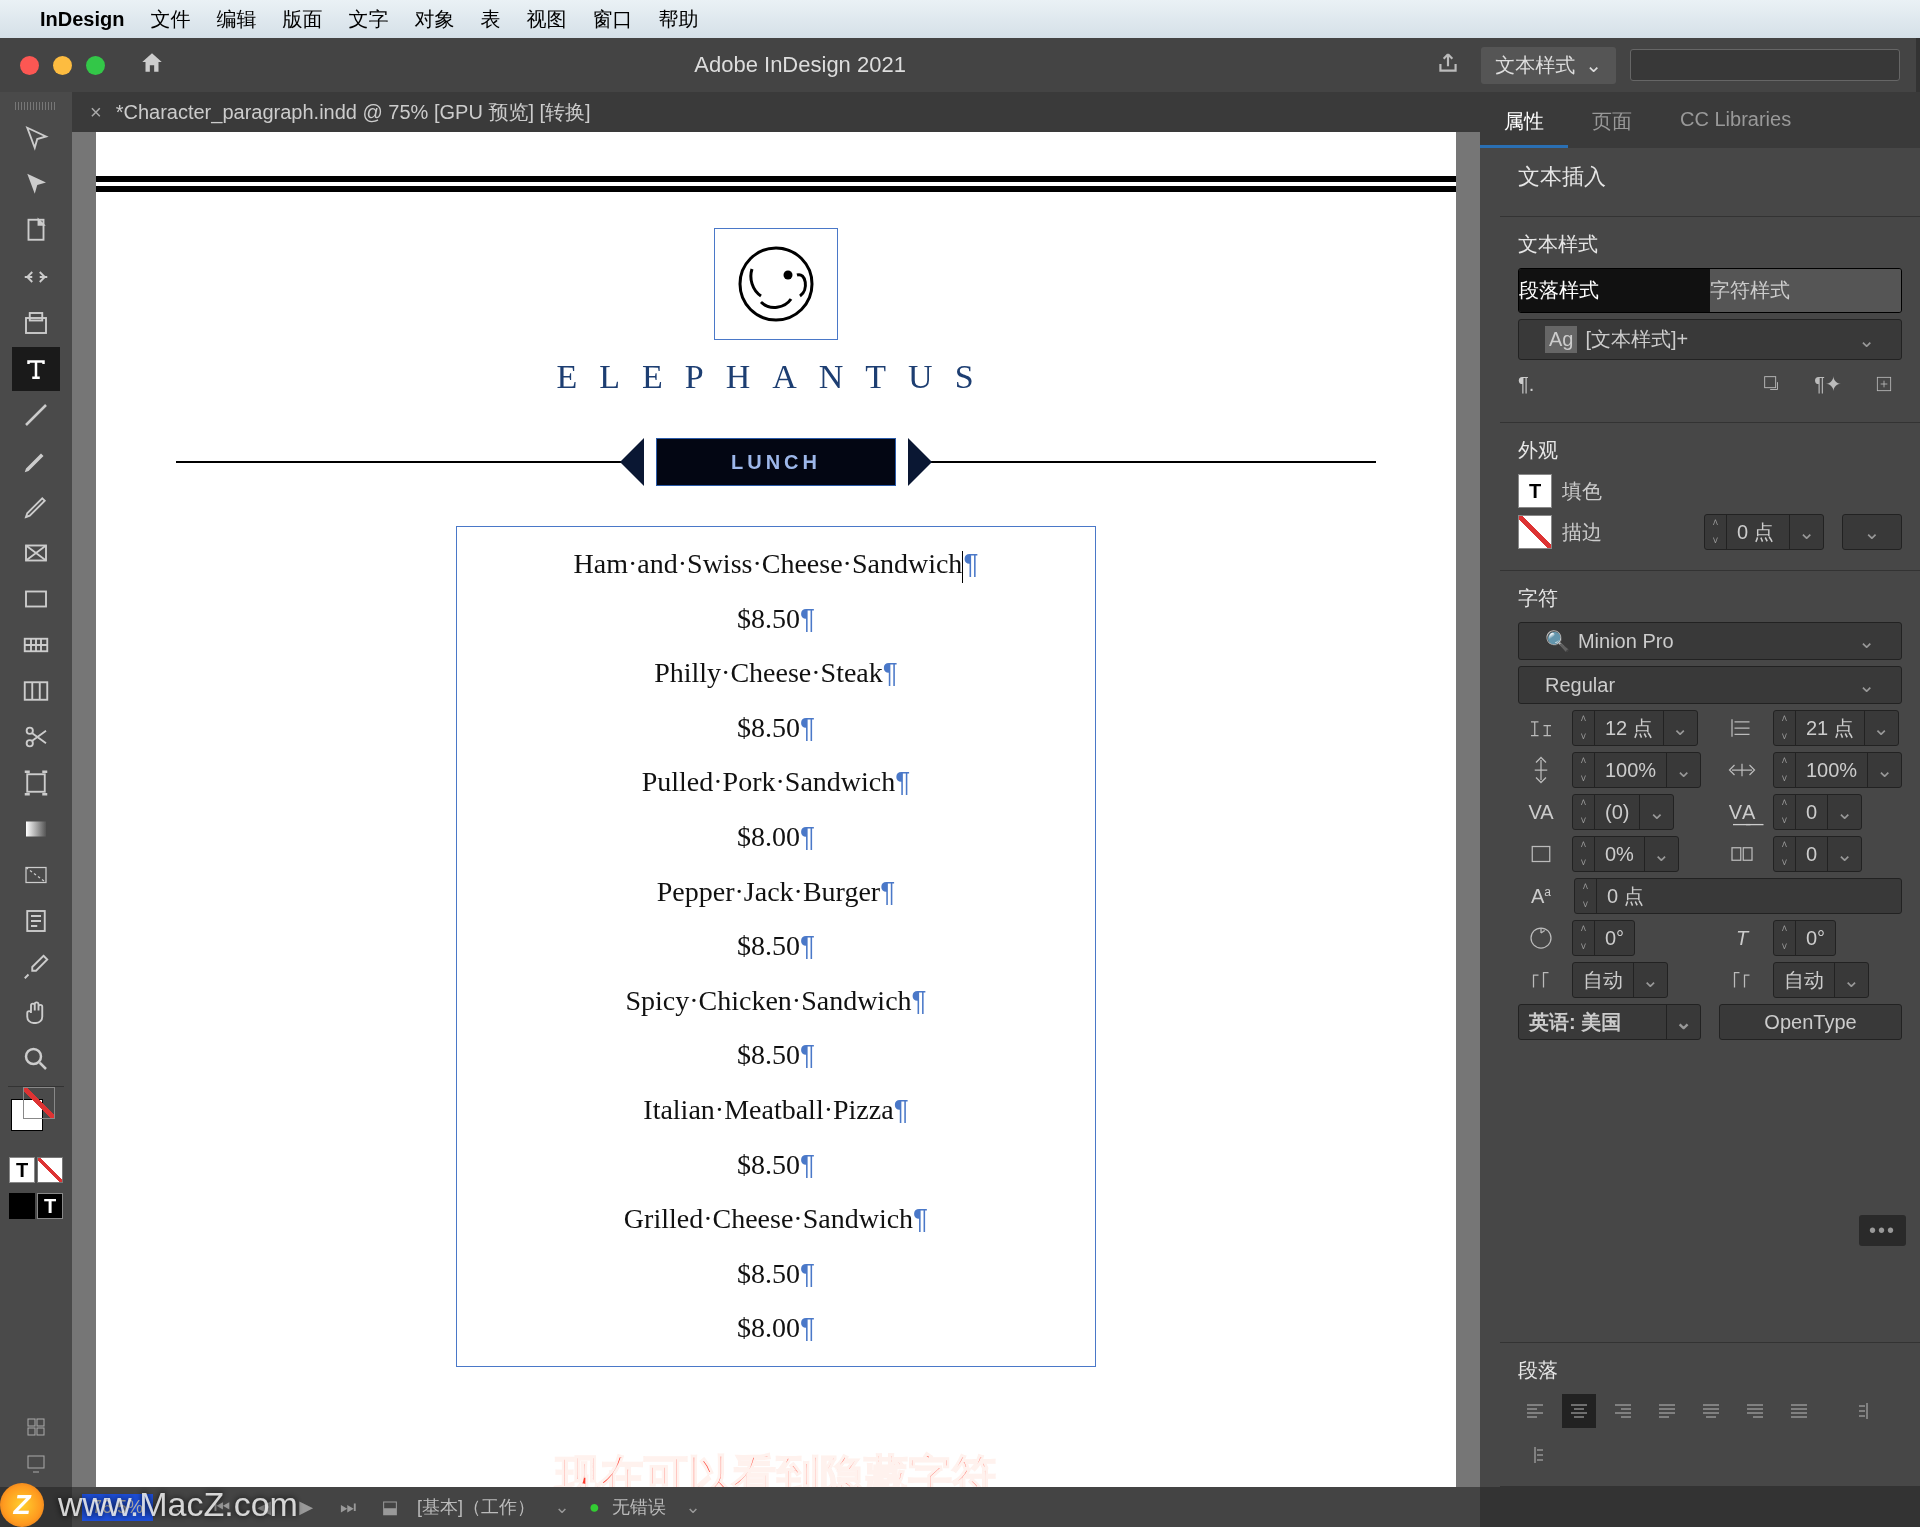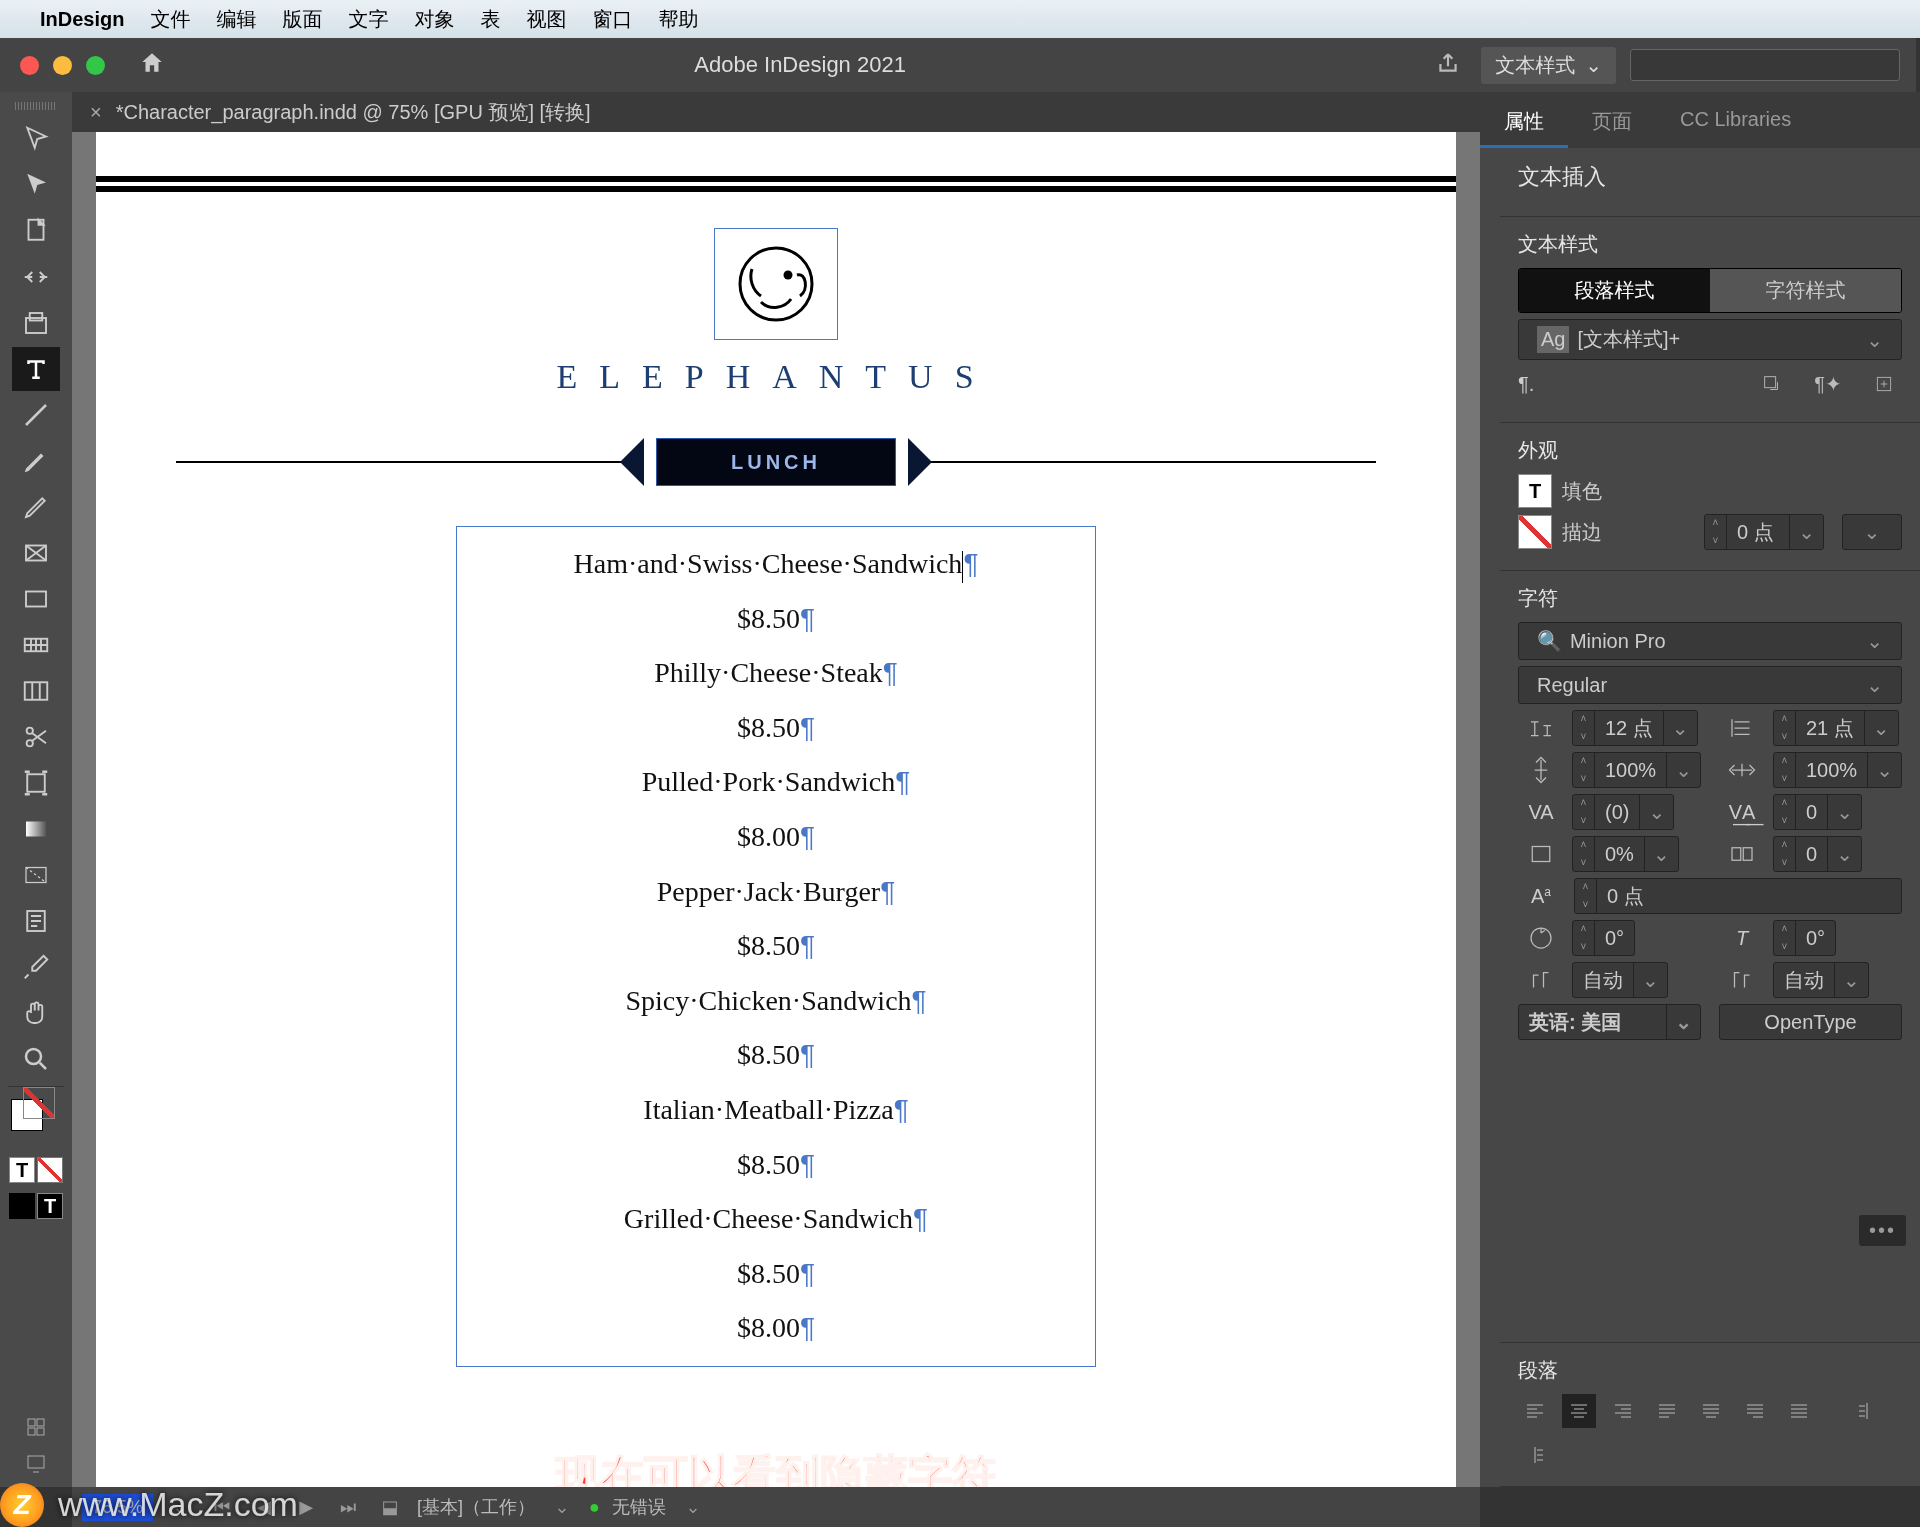--- a/index.html
+++ b/index.html
@@ -49,7 +49,7 @@
 .rsection-title{color:#e6e6e6;font-size:22px;margin-bottom:10px;}
 .rsubrow{display:flex;gap:10px;align-items:center;margin:6px 0;}
 .seg{display:flex;width:100%;border:1px solid #000;border-radius:3px;overflow:hidden;}
-.seg-btn{flex:1;text-align:center;padding:8px 0;background:#555;color:#ccc;}
+.seg-btn{flex:1;padding:8px 0;background:#555;color:#ccc;}
 .seg-btn.on{background:#111;color:#fff;}
 .ddl{flex:1;background:#393939;border:1px solid #222;padding:6px 18px;display:flex;align-items:center;gap:8px;border-radius:3px;}
 .ddl .chev{margin-left:auto;color:#999;}

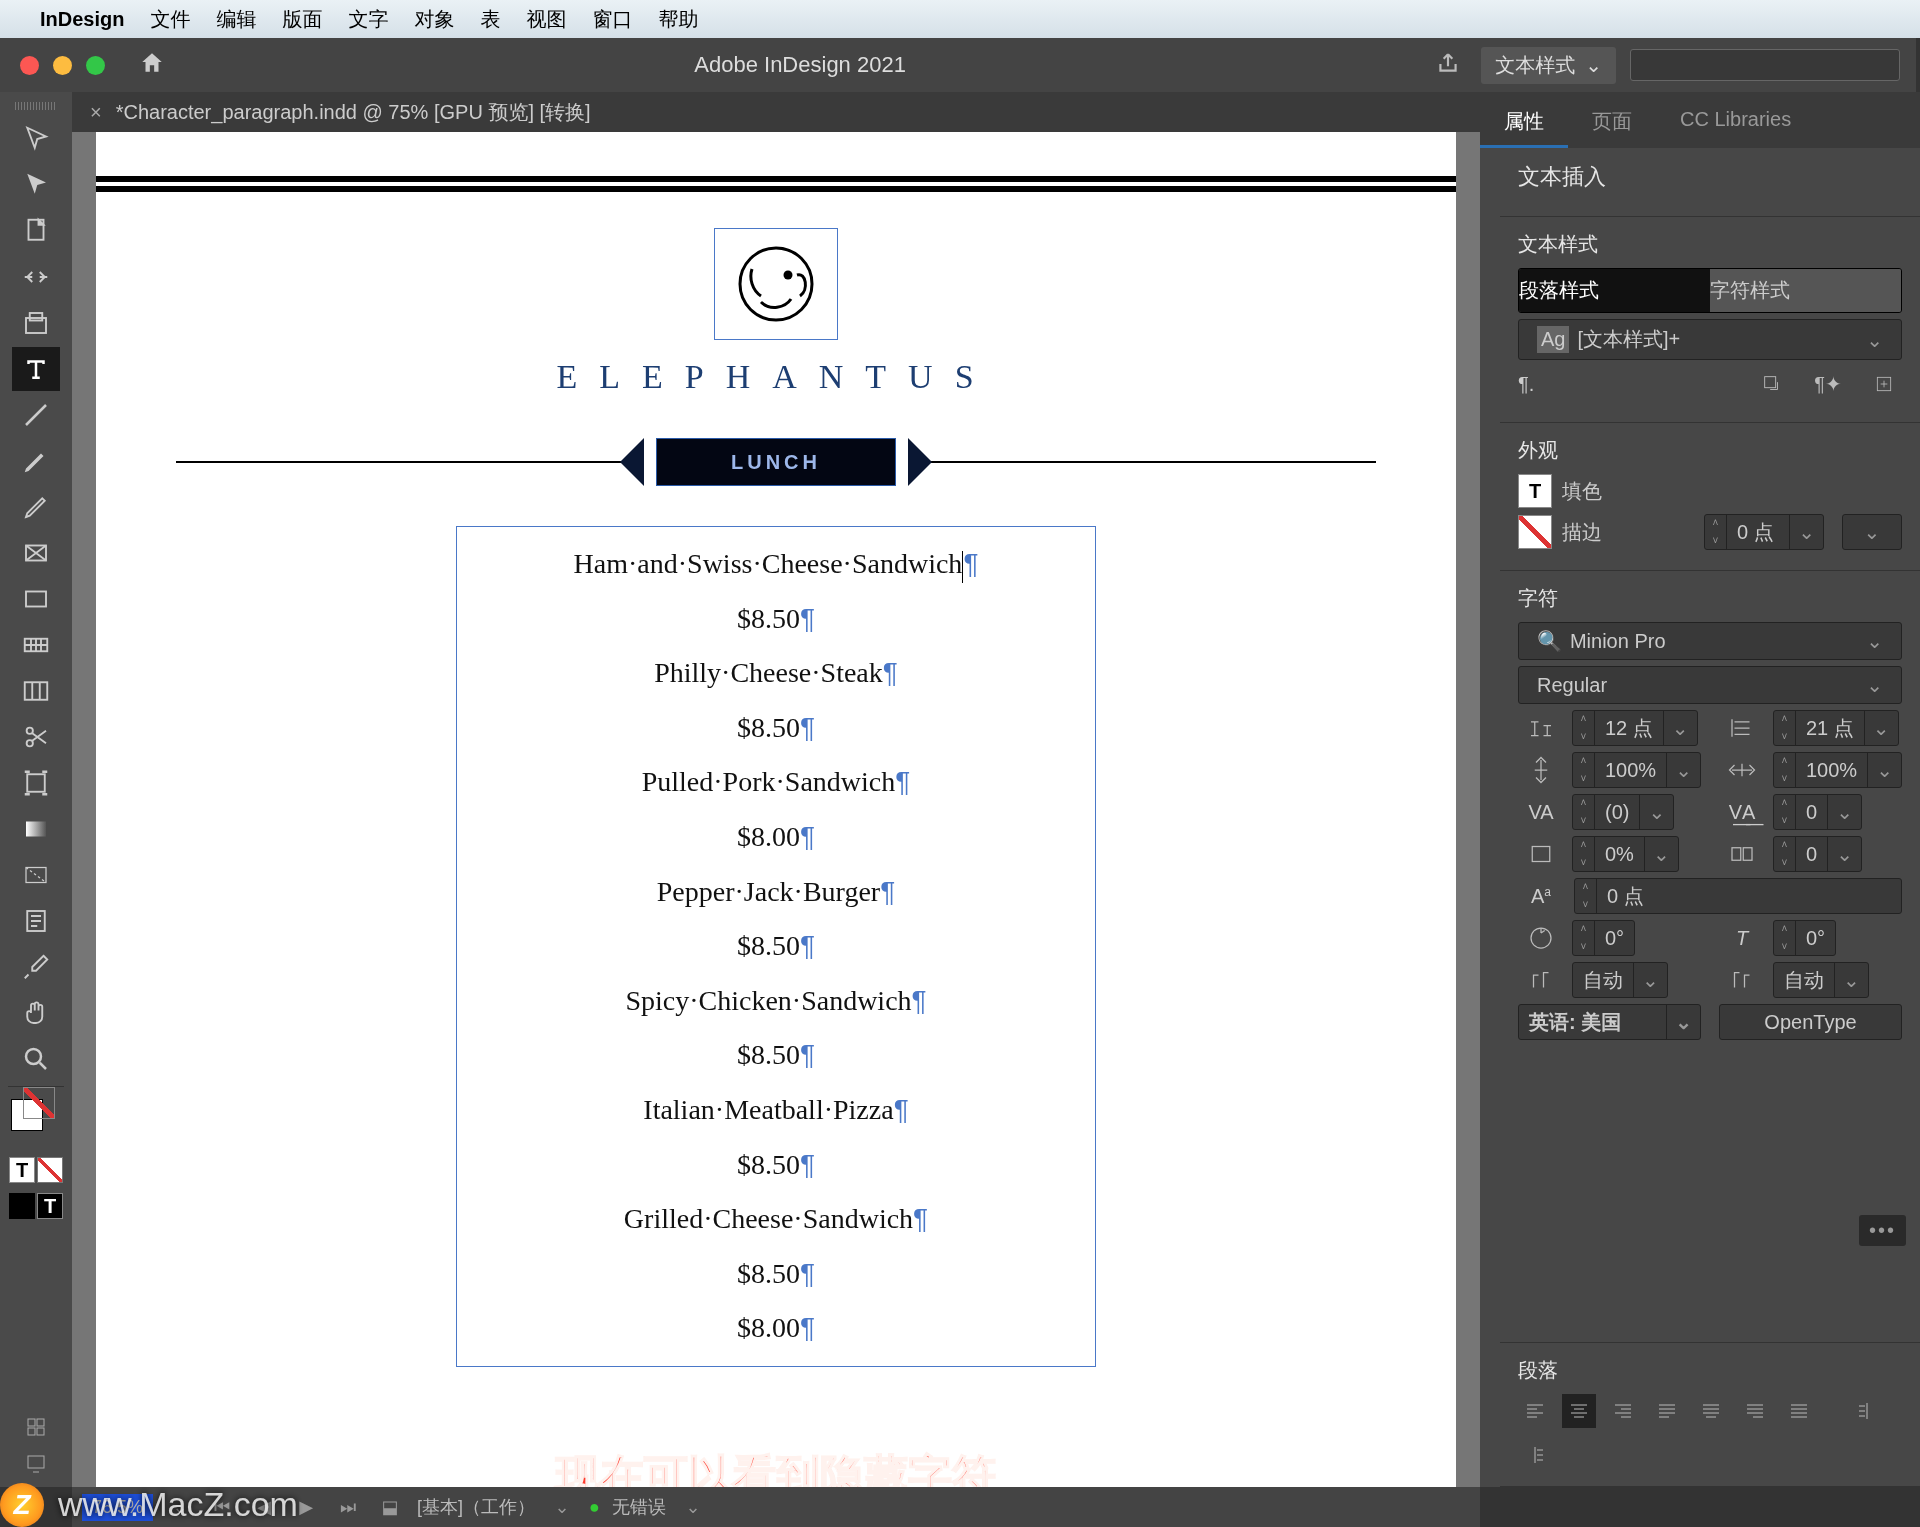--- a/index.html
+++ b/index.html
@@ -51,7 +51,7 @@
 .seg{display:flex;width:100%;border:1px solid #000;border-radius:3px;overflow:hidden;}
 .seg-btn{flex:1;padding:8px 0;background:#555;color:#ccc;}
 .seg-btn.on{background:#111;color:#fff;}
-.ddl{flex:1;background:#393939;border:1px solid #222;padding:6px 18px;display:flex;align-items:center;gap:8px;border-radius:3px;}
+.ddl{flex:1;background:#393939;border:1px solid #222;padding:6px 26px;display:flex;align-items:center;gap:8px;border-radius:3px;}
 .ddl .chev{margin-left:auto;color:#999;}
 .iconbtn{width:36px;height:36px;display:flex;align-items:center;justify-content:center;border:1px solid transparent;color:#bbb;}
 .numfield{display:flex;align-items:center;background:#393939;border:1px solid #222;border-radius:3px;height:36px;}

